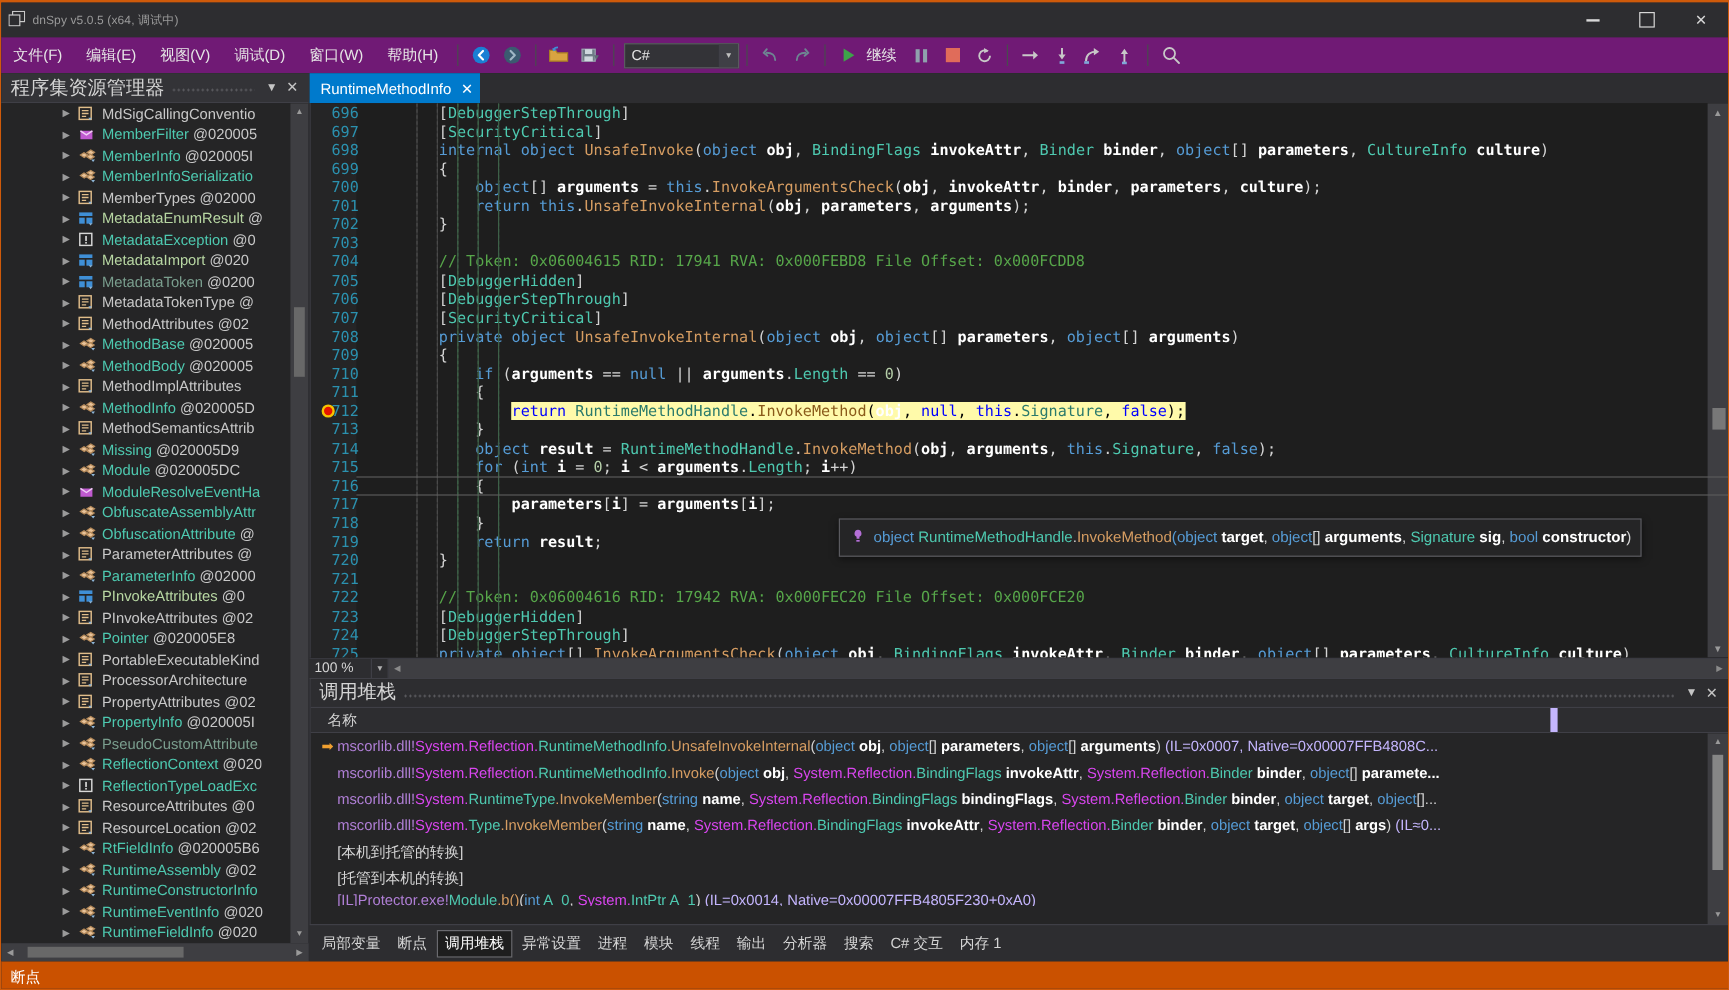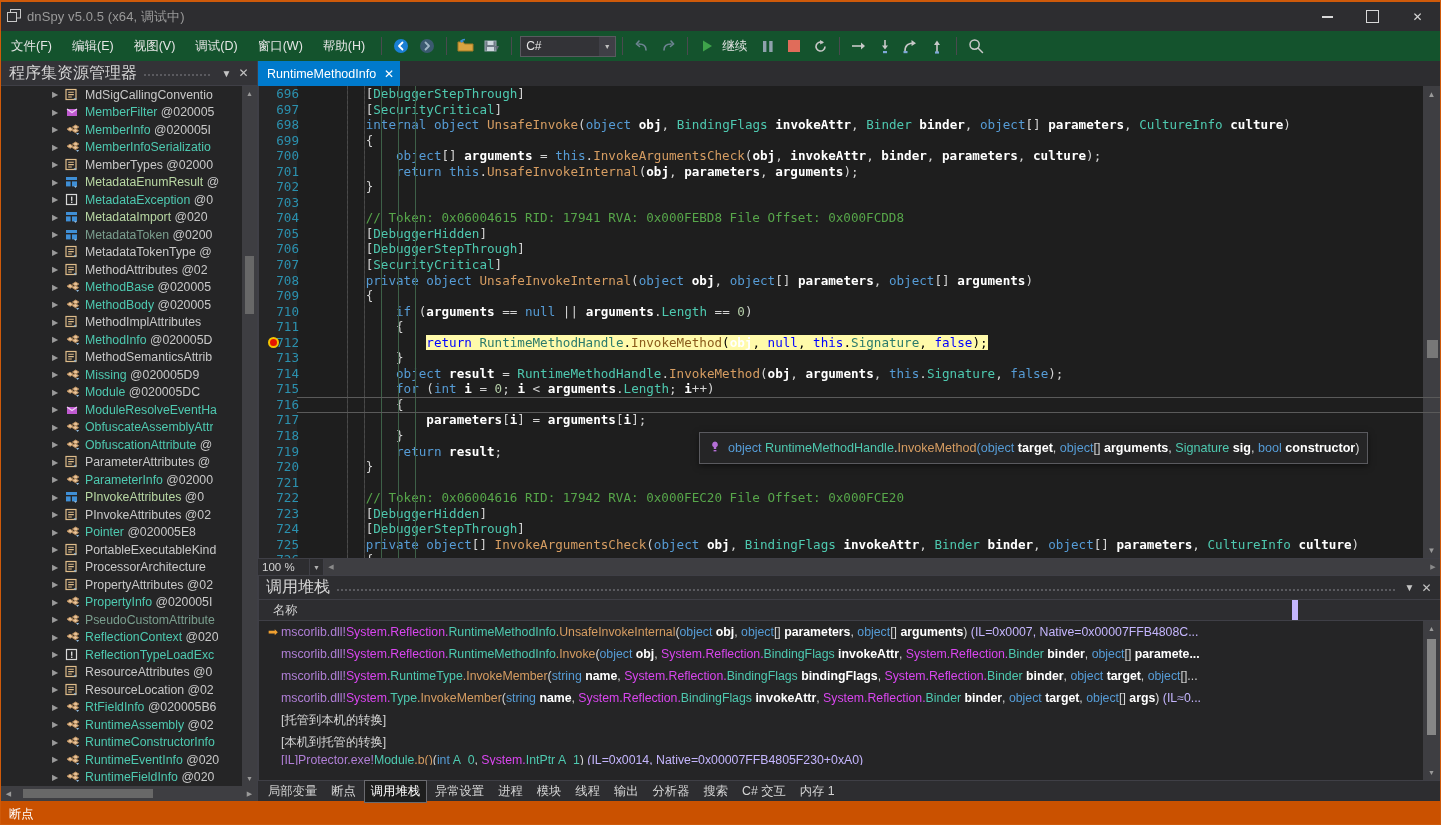--- a/index.html
+++ b/index.html
@@ -18,7 +18,7 @@
     position: relative;
   }
   .app-glyph { width: 26px; text-align: center; color: #c8c8c8; font-size: 13px; line-height: 1; }
-  .app-title { color: #9a9a9a; font-size: 13px; letter-spacing: .1px; }
+  .app-title { color: #9a9a9a; font-size: 10px; letter-spacing: .1px; }
   .wincontrols { position: absolute; right: 0; top: 0; height: 29px; display: flex; }
   .wincontrols div {
     width: 45px; height: 29px; display: flex; align-items: center; justify-content: center;

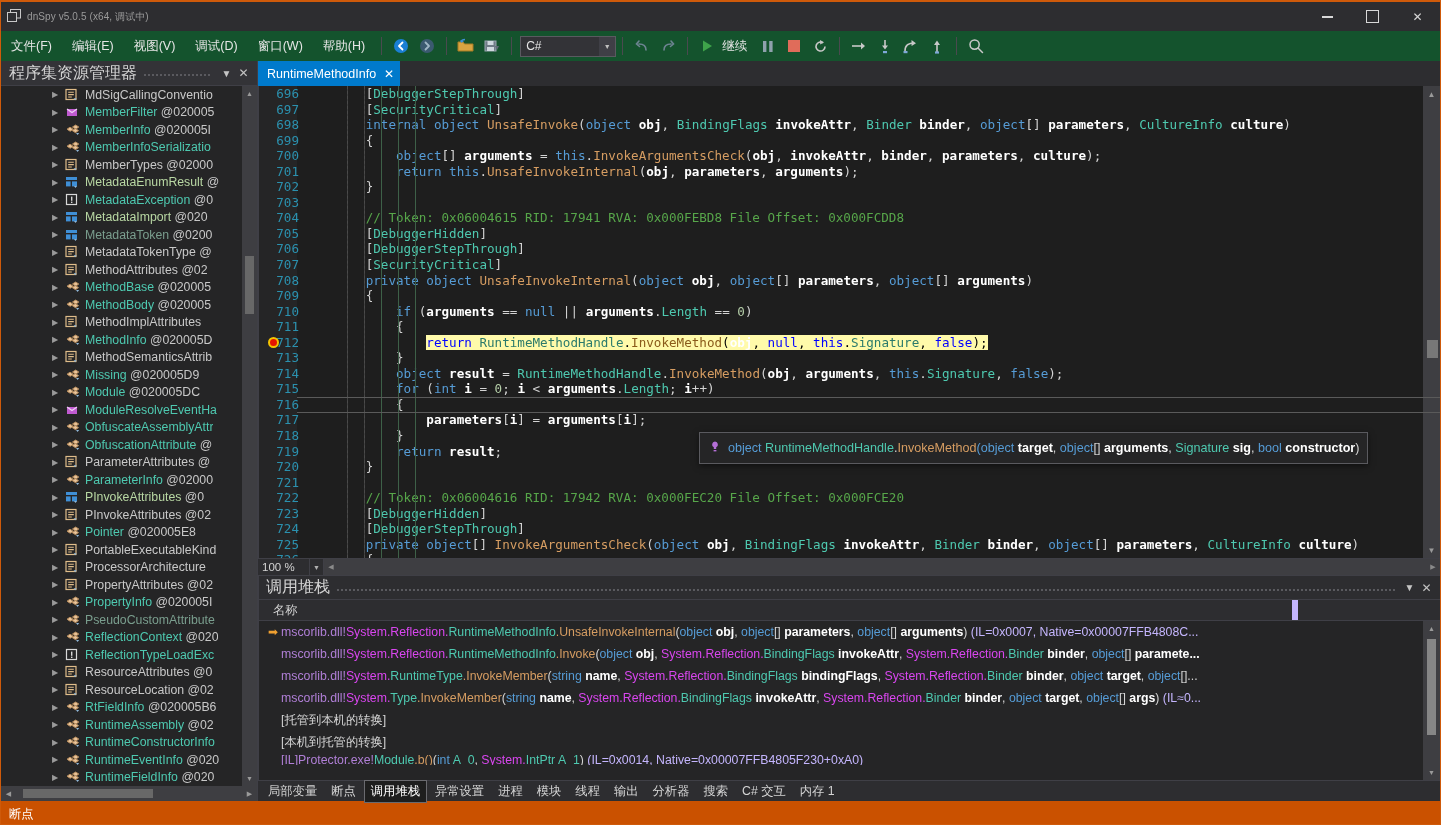--- a/index.html
+++ b/index.html
@@ -28,7 +28,7 @@
   .wc-max::before { content:""; display:block; width:11px; height:11px; border:1.6px solid #d8d8d8; }
 
   
-  .menurow { height: 30px; display: flex; align-items: center; background: #14532d; }
+  .menurow { height: 30px; display: flex; align-items: center; background: #701a75; }
   .menu-item {
     color: #e6e6e6; font-size: 12.5px; padding: 3px 9px; margin: 0 1px; white-space: nowrap;
   }

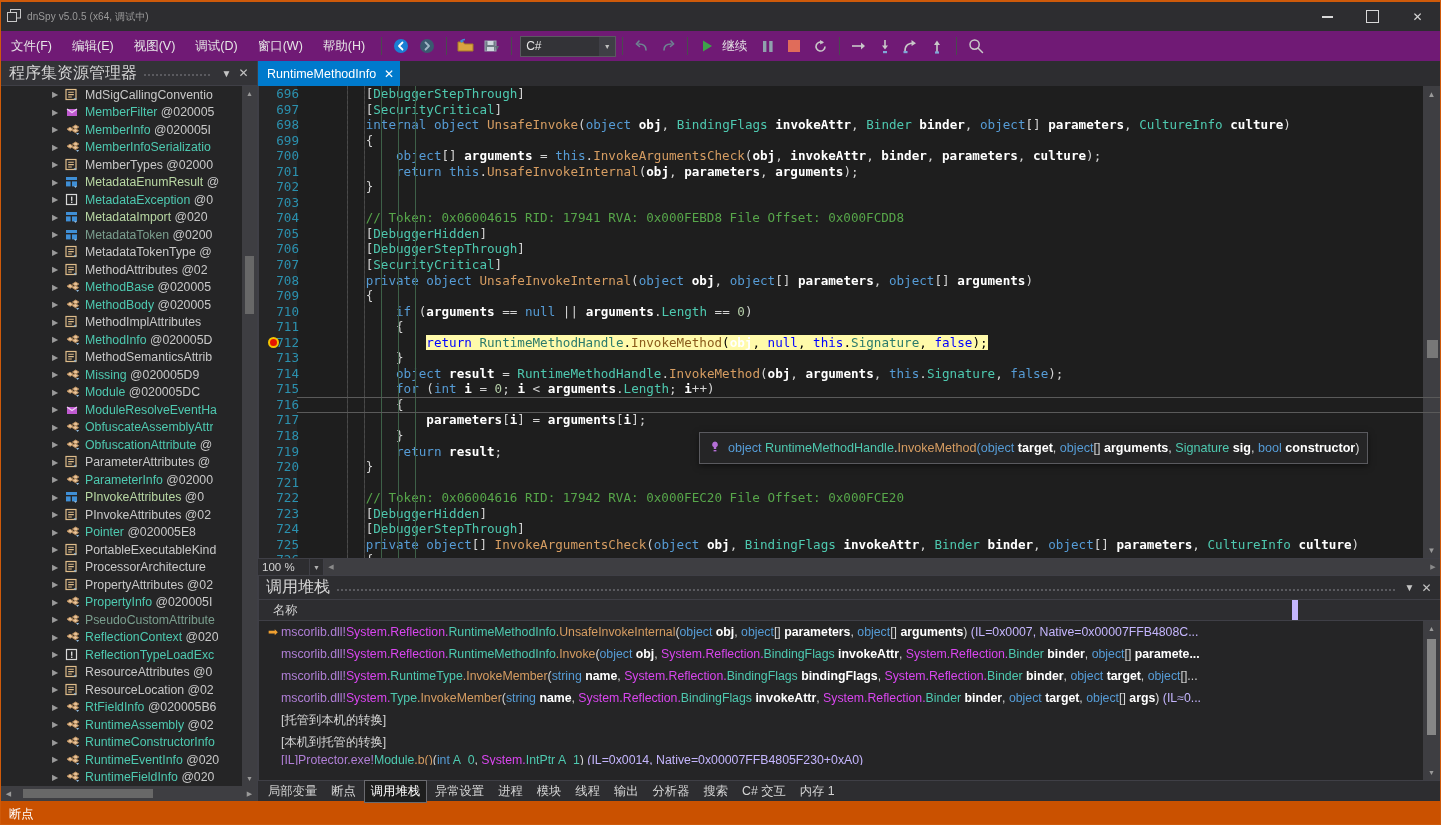--- a/index.html
+++ b/index.html
@@ -892,11 +892,11 @@
             </div>
             <div class="csrow">
               <span class="cs-arrow"></span>
-              <span class="cs-plain">[托管到本机的转换]</span>
+              <span class="cs-plain">[本机到托管的转换]</span>
             </div>
             <div class="csrow">
               <span class="cs-arrow"></span>
-              <span class="cs-plain">[本机到托管的转换]</span>
+              <span class="cs-plain">[托管到本机的转换]</span>
             </div>
             <div class="csrow" style="height: 12px; overflow: hidden; align-items: flex-start;">
               <span class="cs-arrow"></span>

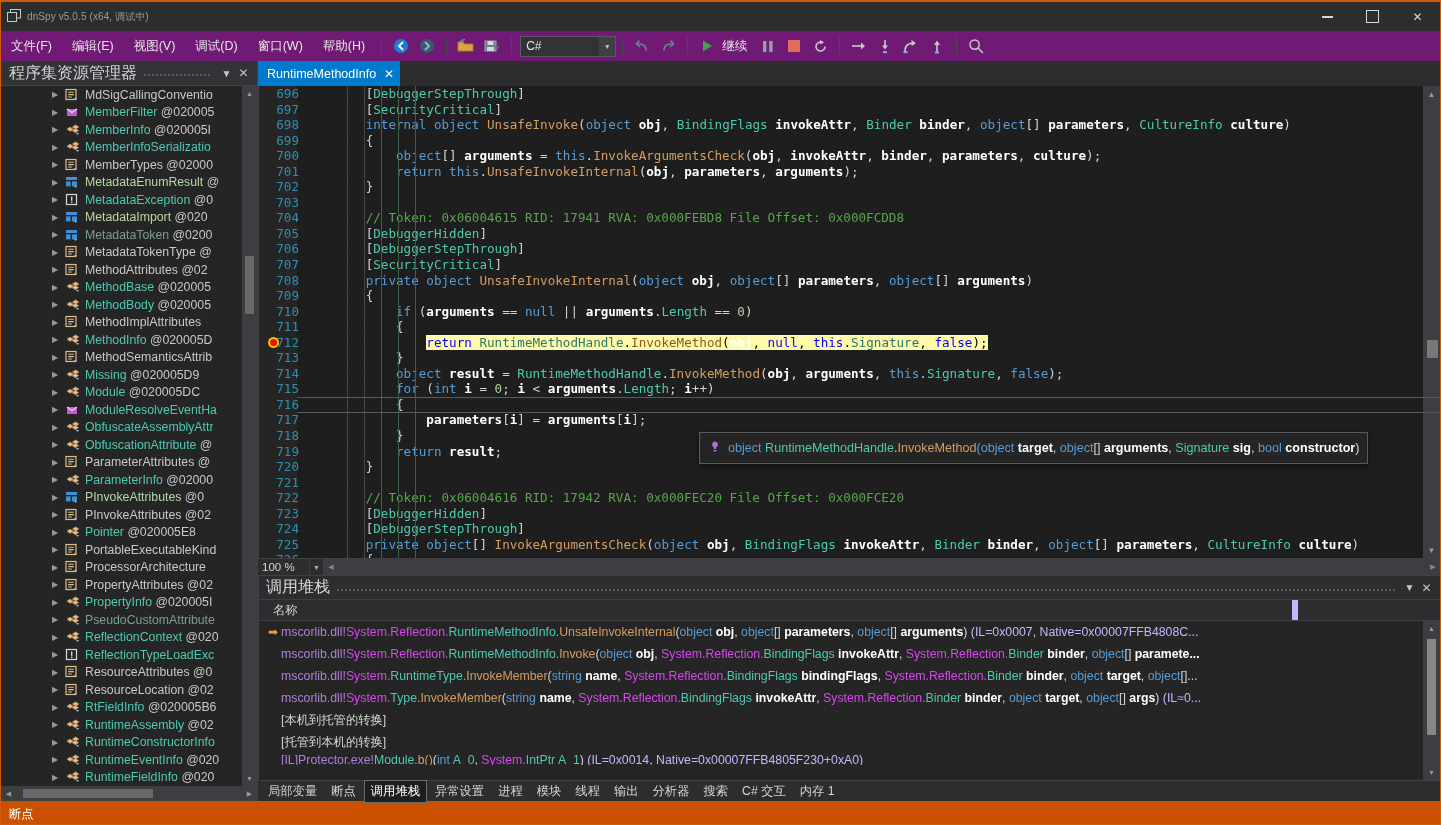--- a/index.html
+++ b/index.html
@@ -180,7 +180,7 @@
   .cs-plain { color: #d4d4d4; }
 
   
-  .btabs { height: 21px; background: #2d2d30; display: flex; align-items: center;
+  .btabs { height: 31px; background: #2d2d30; display: flex; align-items: center;
            border-top: 1px solid #3f3f46; padding-left: 4px; }
   .btab { color: #d4d4d4; font-size: 12.3px; padding: 2px 6px; margin-right: 2px; white-space: nowrap; }
   .btab.active { border: 1px solid #6a6a6f; background: #1e1e1e; color: #fff; }

